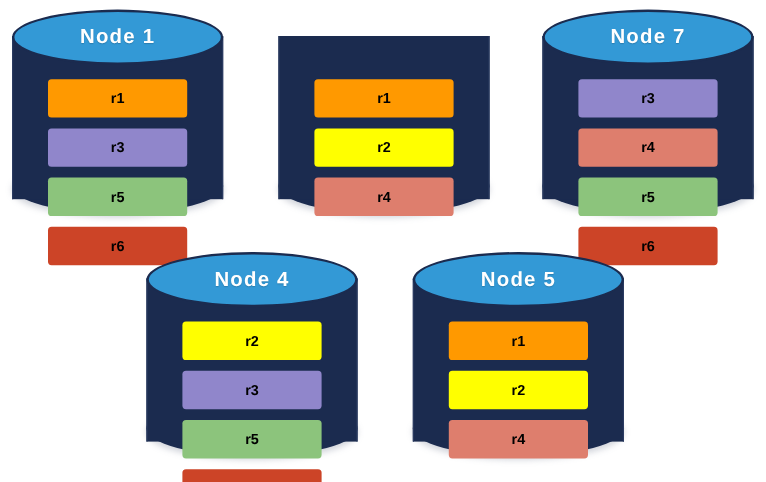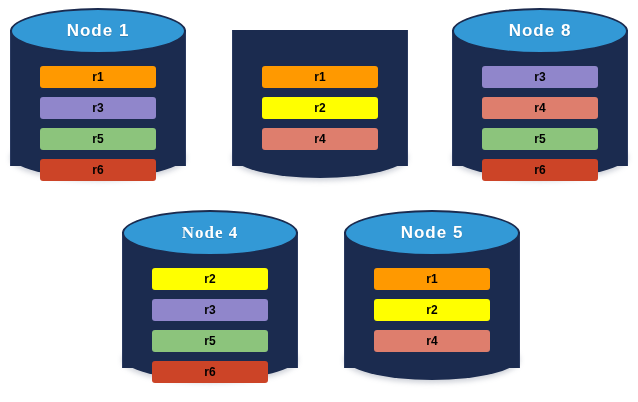--- a/index.html
+++ b/index.html
@@ -153,7 +153,7 @@
         </div>
       </div>
       <div class="cyl-top" style="background: rgb(51, 153, 214); border-color: rgb(27, 43, 79);">
-        <span class="cyl-top-title" style="color: rgb(255, 255, 255);">Node  8</span>
+        <span class="cyl-top-title" style="color: rgb(255, 255, 255);">Node  7</span>
       </div>
     </div>
     <div class="node" style="left: 122px; top: 210px;">

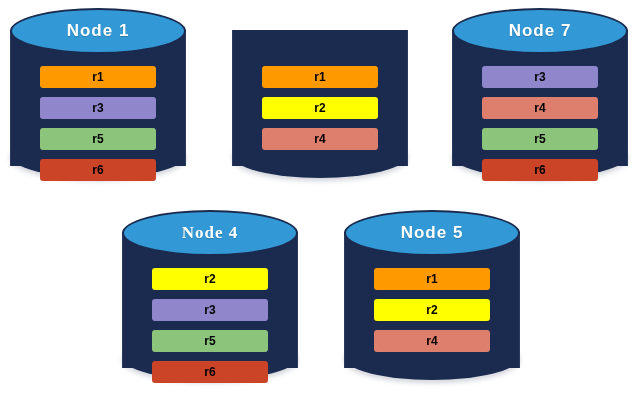--- a/index.html
+++ b/index.html
@@ -80,7 +80,7 @@
     width: 116px;
   }
   .bar {
-    height: 22px;
+    height: 32px;
     border-radius: 3px;
     margin-bottom: 9px;
     display: flex;

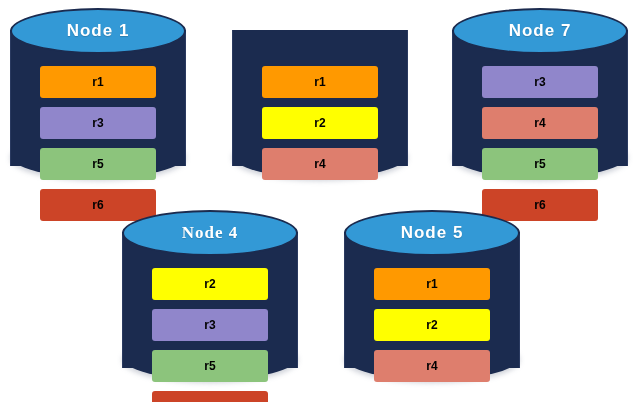--- a/index.html
+++ b/index.html
@@ -173,7 +173,7 @@
           <span class="bar-label" style="color: rgb(0, 0, 0);">r6</span>
         </div>
       </div>
-      <div class="cyl-top" style="background: rgb(51, 153, 214); border-color: rgb(27, 43, 79); font-family: Liberation Serif, serif;">
+      <div class="cyl-top" style="background: rgb(51, 153, 214); border-color: rgb(27, 43, 79);">
         <span class="cyl-top-title" style="color: rgb(255, 255, 255);">Node  4</span>
       </div>
     </div>

